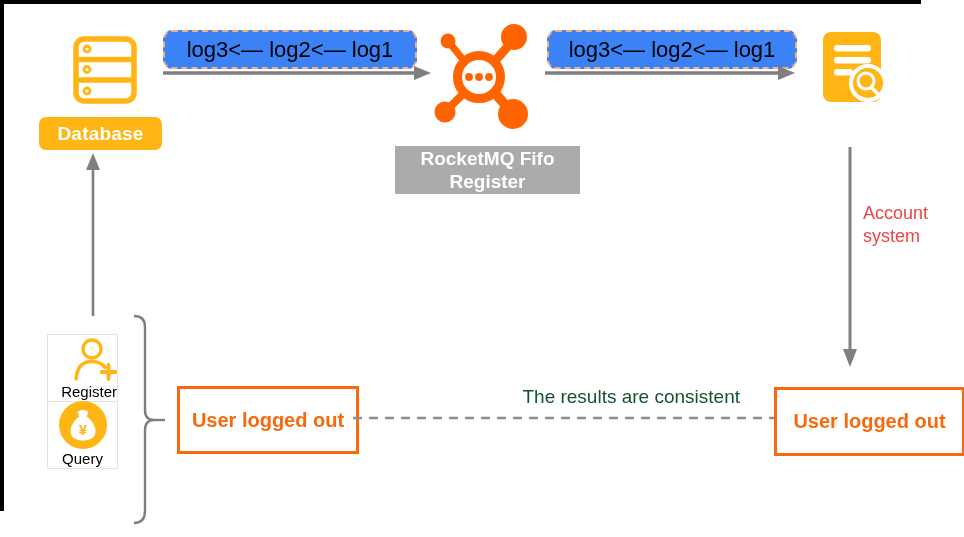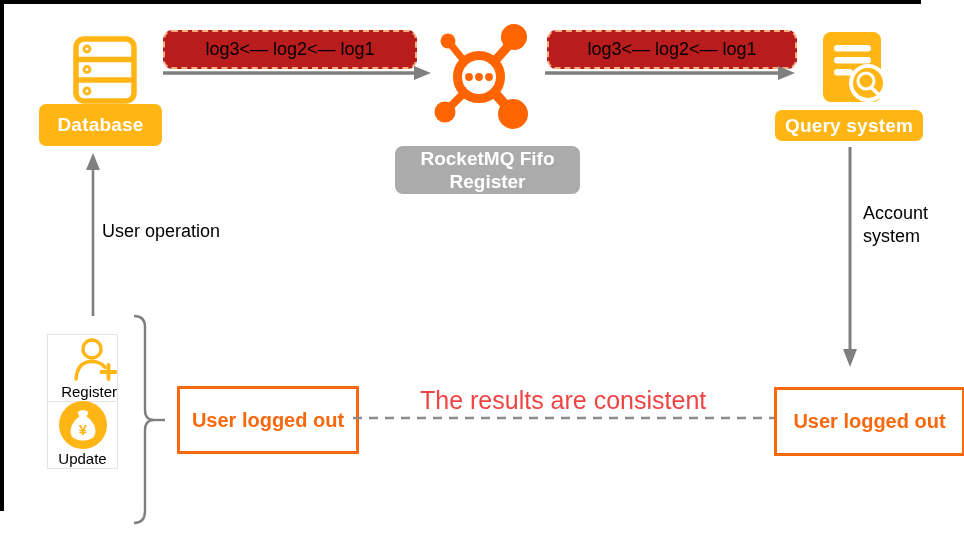--- a/index.html
+++ b/index.html
@@ -23,9 +23,9 @@
     align-items:center; justify-content:center; border-radius:8px; text-align:center;
   }
   .dashed-box {
-    position:absolute; border:2px dashed #F6AE7D; border-radius:9px; background:#b91c1c;
+    position:absolute; border:2px dashed #F6AE7D; border-radius:9px; background:#3b82f6;
     display:flex; align-items:center; justify-content:center;
-    font-size:18px; color:#000;
+    font-size:22px; color:#000;
   }
   .result-box {
     position:absolute; border:3px solid #F8680C; border-radius:0; background:#fff;

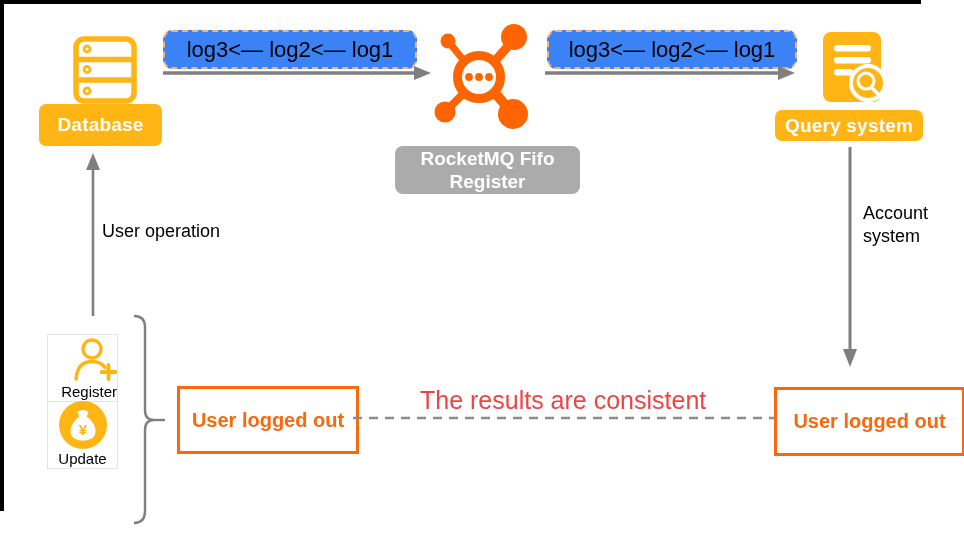--- a/index.html
+++ b/index.html
@@ -61,7 +61,7 @@
     <circle cx="14" cy="33.5" r="3" fill="none" stroke="#FFB514" stroke-width="2.8"></circle>
     <circle cx="14" cy="55" r="3" fill="none" stroke="#FFB514" stroke-width="2.8"></circle>
   </svg>
-  <div class="badge-amber" style="left:39px; top:104px; width:123px; height:42px;">Database</div>
+  <div class="badge-amber" style="left:39px; top:117px; width:123px; height:33px;">Database</div>
 
   <div class="dashed-box" style="left:163px; top:30px; width:250px; height:35px;">log3&lt;— log2&lt;— log1</div>
   <svg class="abs" style="left:163px; top:64px;" width="268" height="18">

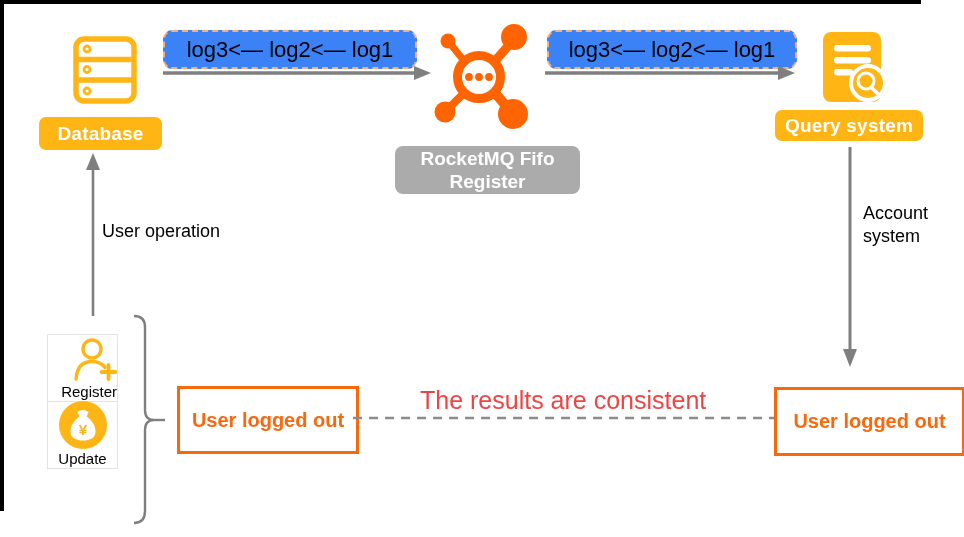--- a/index.html
+++ b/index.html
@@ -103,7 +103,6 @@
     <circle cx="45" cy="51" r="8" fill="none" stroke="#fff" stroke-width="3"></circle>
     <line x1="51" y1="58" x2="57" y2="64" stroke="#fff" stroke-width="3.5" stroke-linecap="round"></line>
   </svg>
-  <div class="badge-amber" style="left:775px; top:110px; width:148px; height:31px;">Query system</div>
 
   <svg class="abs" style="left:841px; top:147px;" width="18" height="220">
     <line x1="9" y1="0" x2="9" y2="203" stroke="#7F7F7F" stroke-width="3"></line>

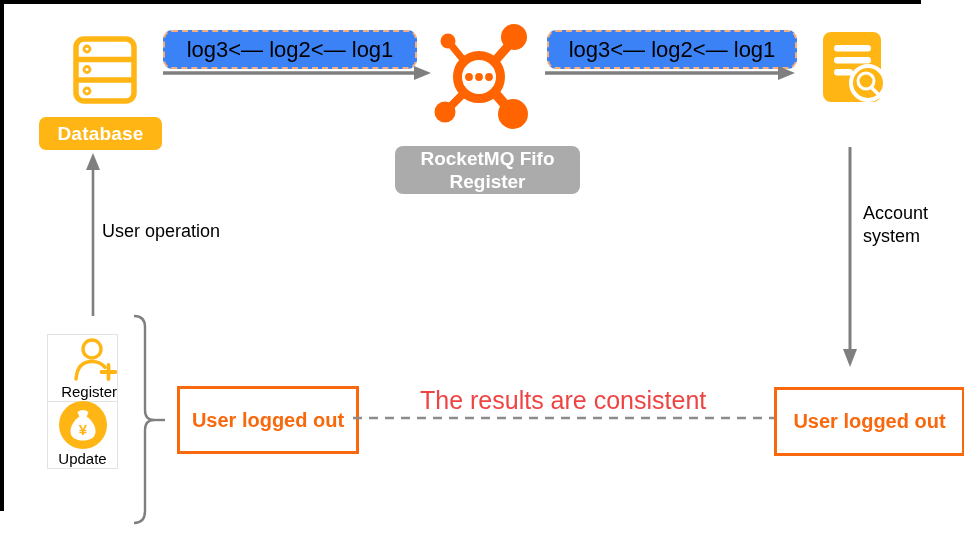--- a/index.html
+++ b/index.html
@@ -20,7 +20,7 @@
   .badge-gray {
     position:absolute; background:#ABABAB; color:#fff; font-weight:bold;
     font-size:19px; line-height:23px; display:flex; flex-direction:column;
-    align-items:center; justify-content:center; border-radius:8px; text-align:center;
+    align-items:center; justify-content:center; border-radius:0; text-align:center;
   }
   .dashed-box {
     position:absolute; border:2px dashed #F6AE7D; border-radius:9px; background:#3b82f6;

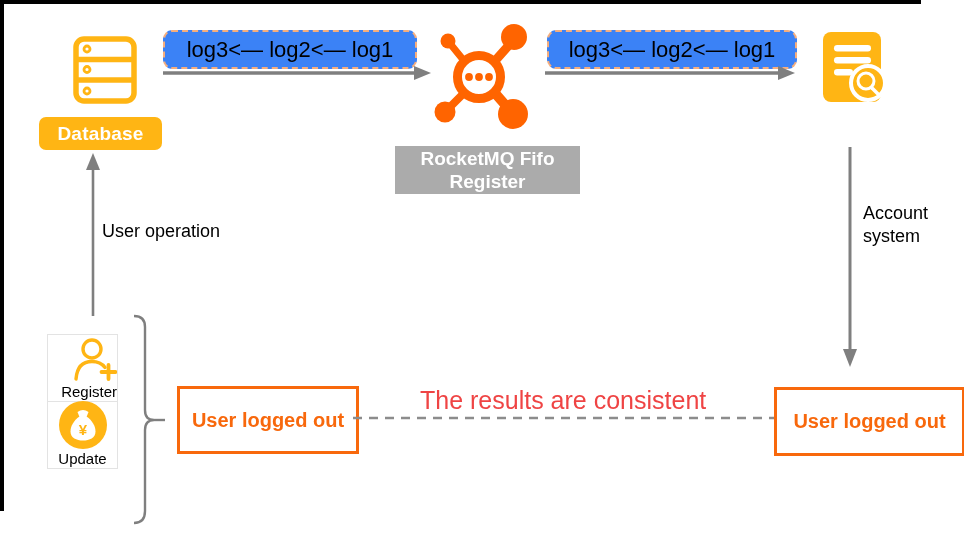--- a/index.html
+++ b/index.html
@@ -32,7 +32,7 @@
     color:#F8680C; font-weight:bold; font-size:20px;
     display:flex; align-items:center; justify-content:center;
   }
-  .note-black { position:absolute; font-size:18px; color:#000000; line-height:23px; }
+  .note-black { position:absolute; font-size:18px; color:#ef4444; line-height:23px; }
   .note-gray  { position:absolute; font-size:25px; color:#ef4444; text-align:left; }
 
   .op-stack { position:absolute; left:47px; top:318px; width:71px; }

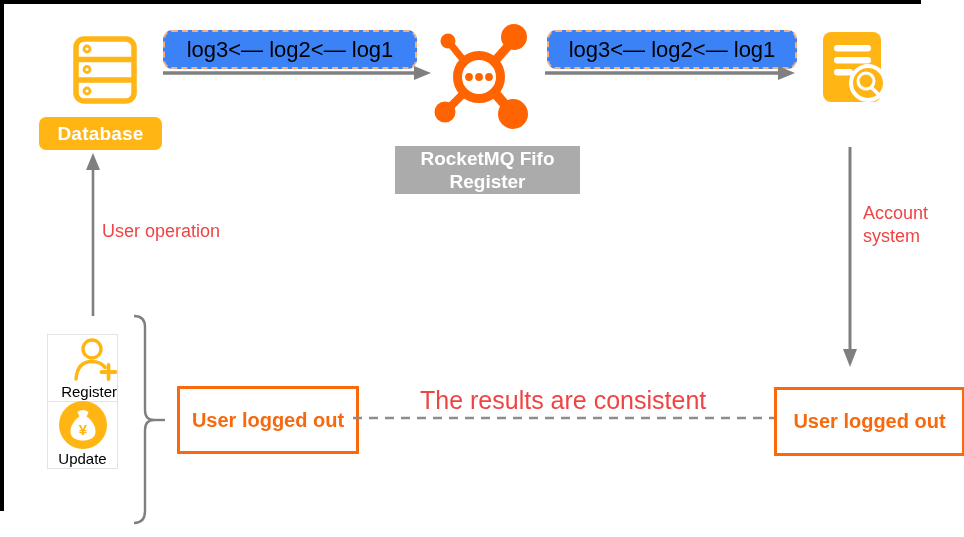--- a/index.html
+++ b/index.html
@@ -117,7 +117,6 @@
     <line x1="9" y1="163" x2="9" y2="15" stroke="#7F7F7F" stroke-width="2.6"></line>
     <polygon points="2,17 9,0 16,17" fill="#7F7F7F"></polygon>
   </svg>
-  <div class="note-black" style="left:102px; top:220px;">User operation</div>
 
   <div class="op-stack">
     <div class="op-cell">

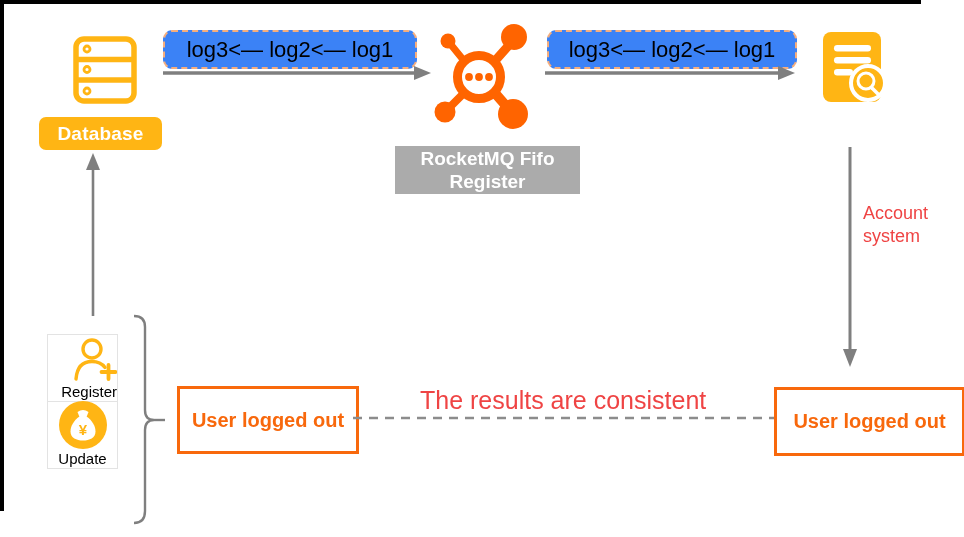--- a/index.html
+++ b/index.html
@@ -33,7 +33,7 @@
     display:flex; align-items:center; justify-content:center;
   }
   .note-black { position:absolute; font-size:18px; color:#ef4444; line-height:23px; }
-  .note-gray  { position:absolute; font-size:25px; color:#ef4444; text-align:left; }
+  .note-gray  { position:absolute; font-size:19px; color:#14532d; text-align:right; }
 
   .op-stack { position:absolute; left:47px; top:318px; width:71px; }
   .op-cell {

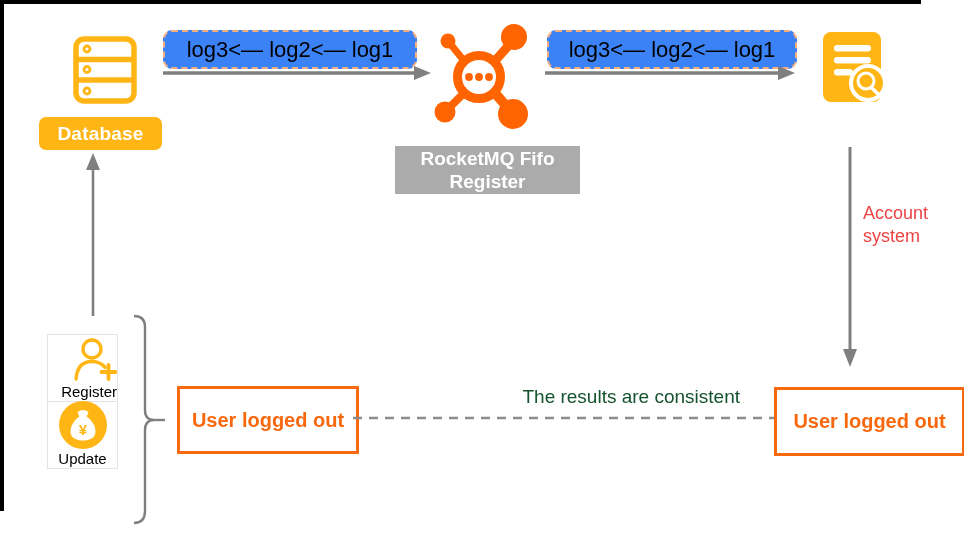--- a/index.html
+++ b/index.html
@@ -139,7 +139,7 @@
           <text x="25" y="35" font-size="15" font-weight="bold" fill="#FFB514" text-anchor="middle" font-family="Liberation Sans, sans-serif">¥</text>
         </svg>
       </div>
-      <div class="op-label">Update</div>
+      <div class="op-label">Query</div>
     </div>
   </div>
 

